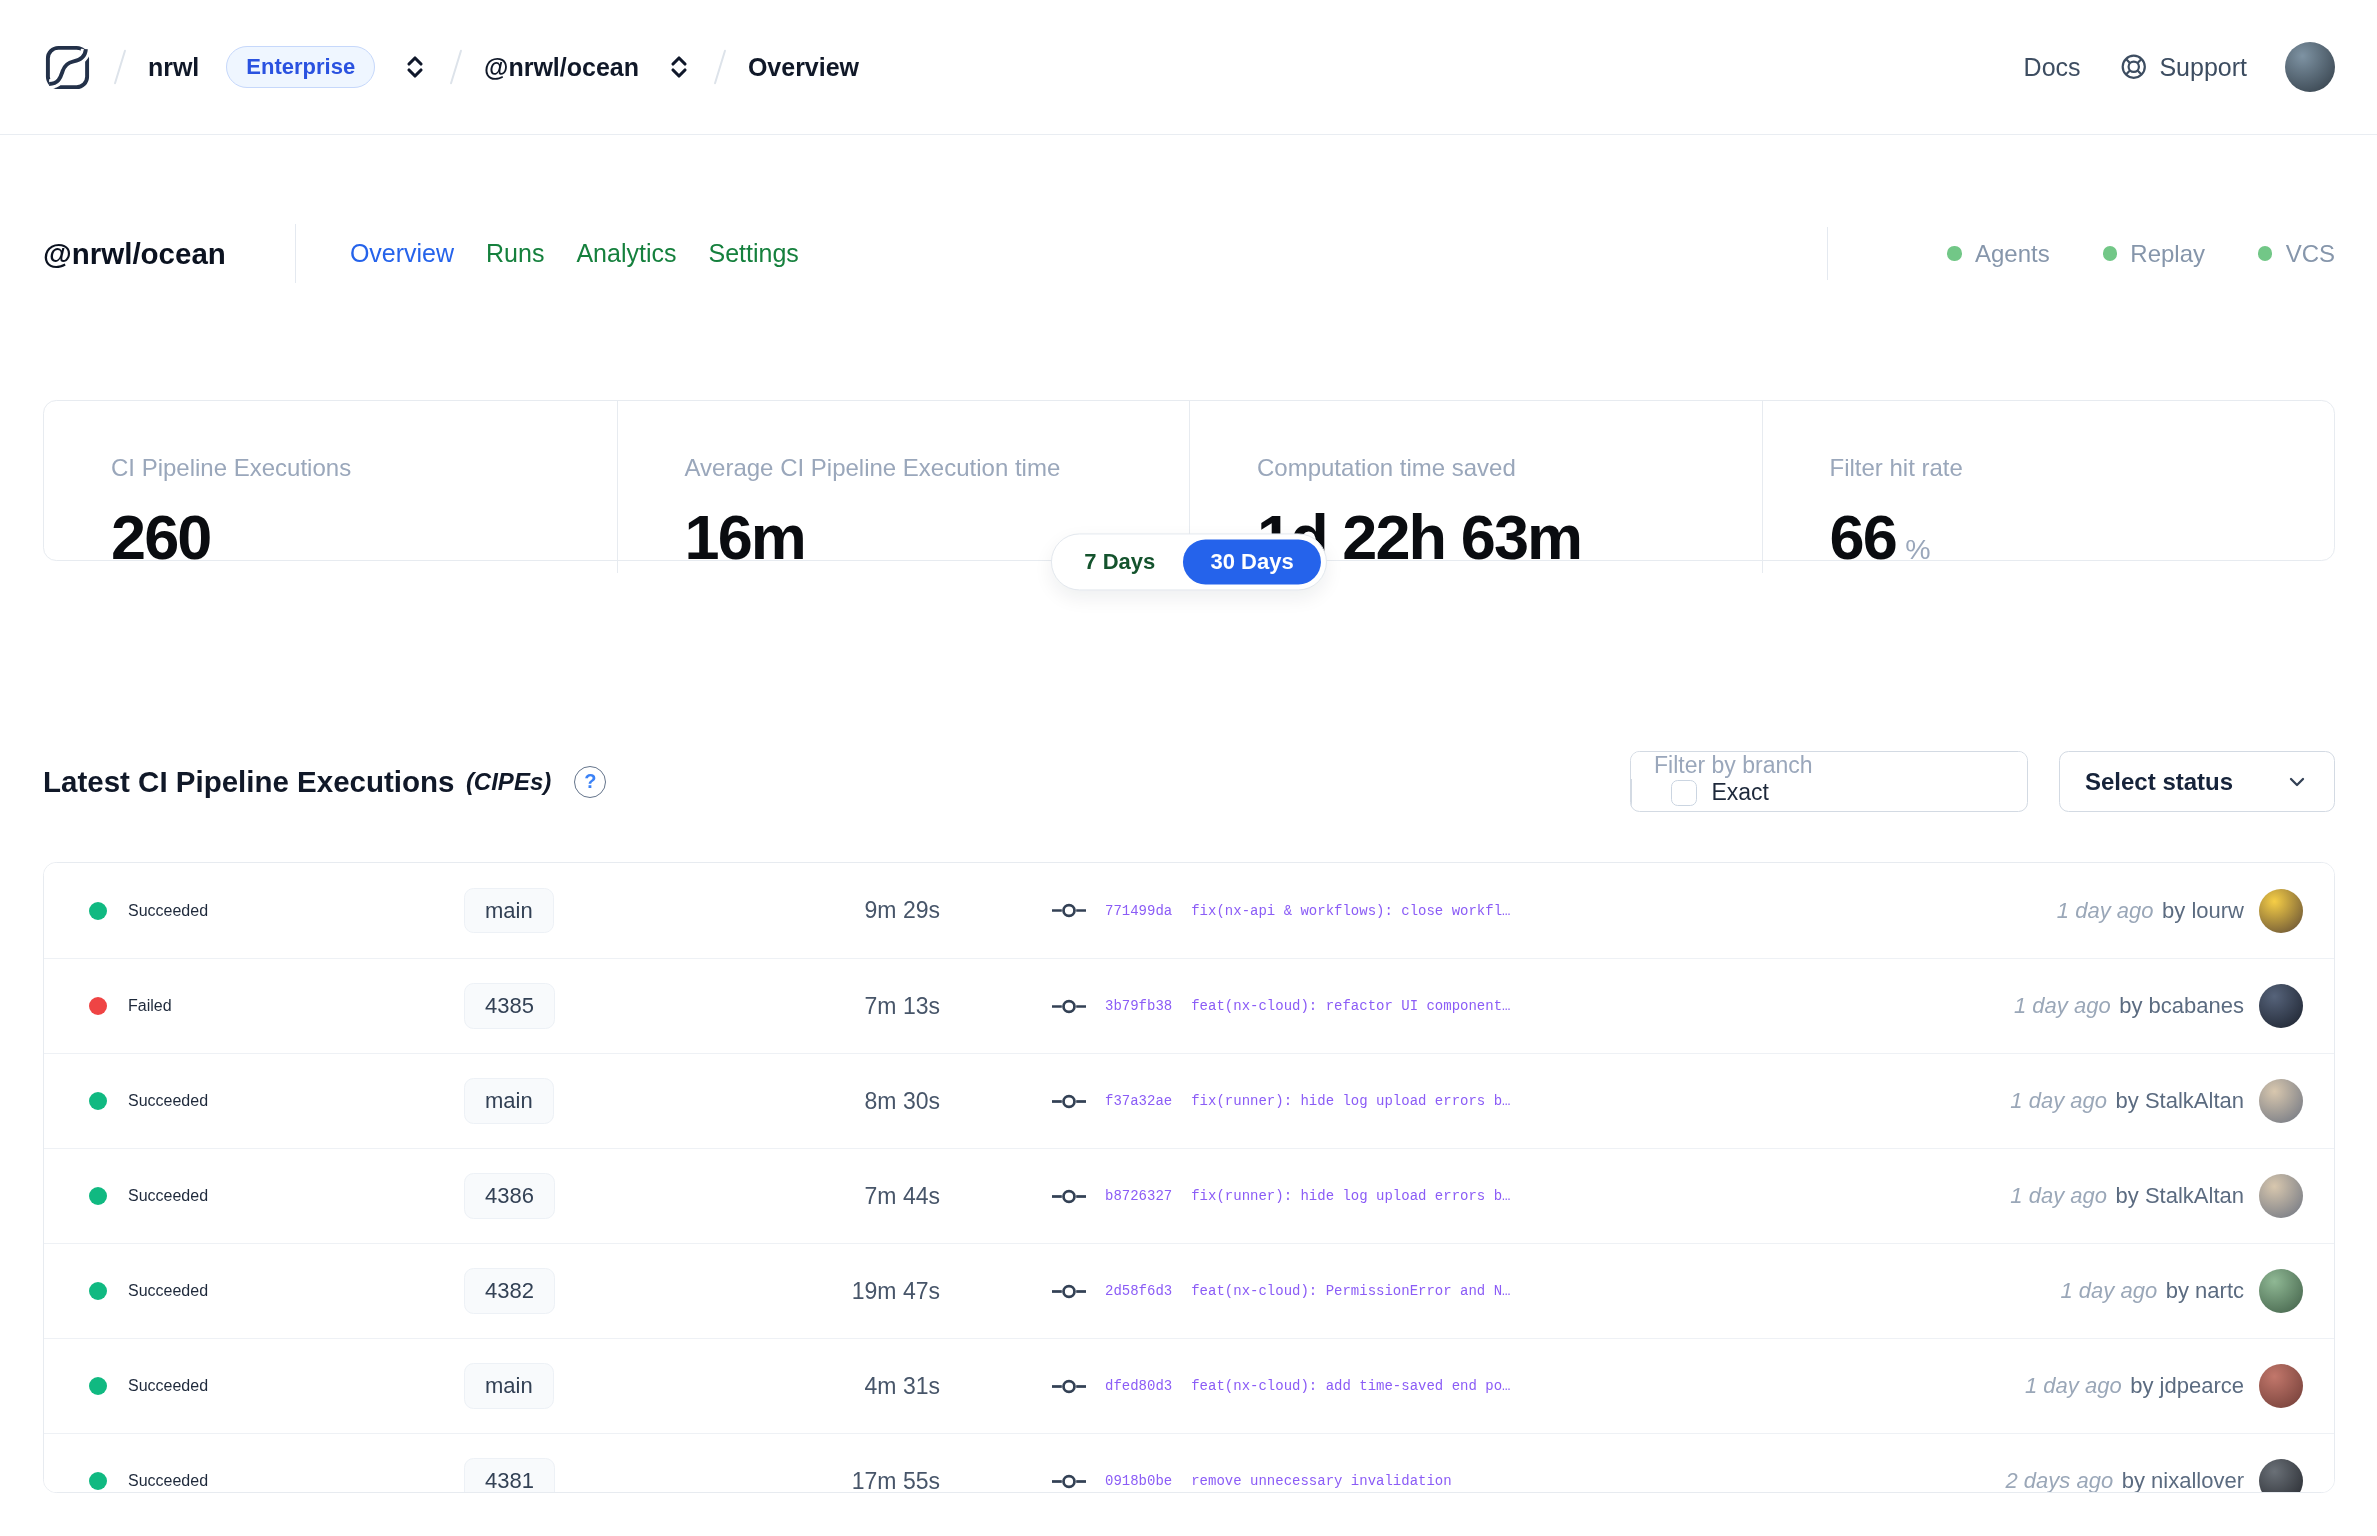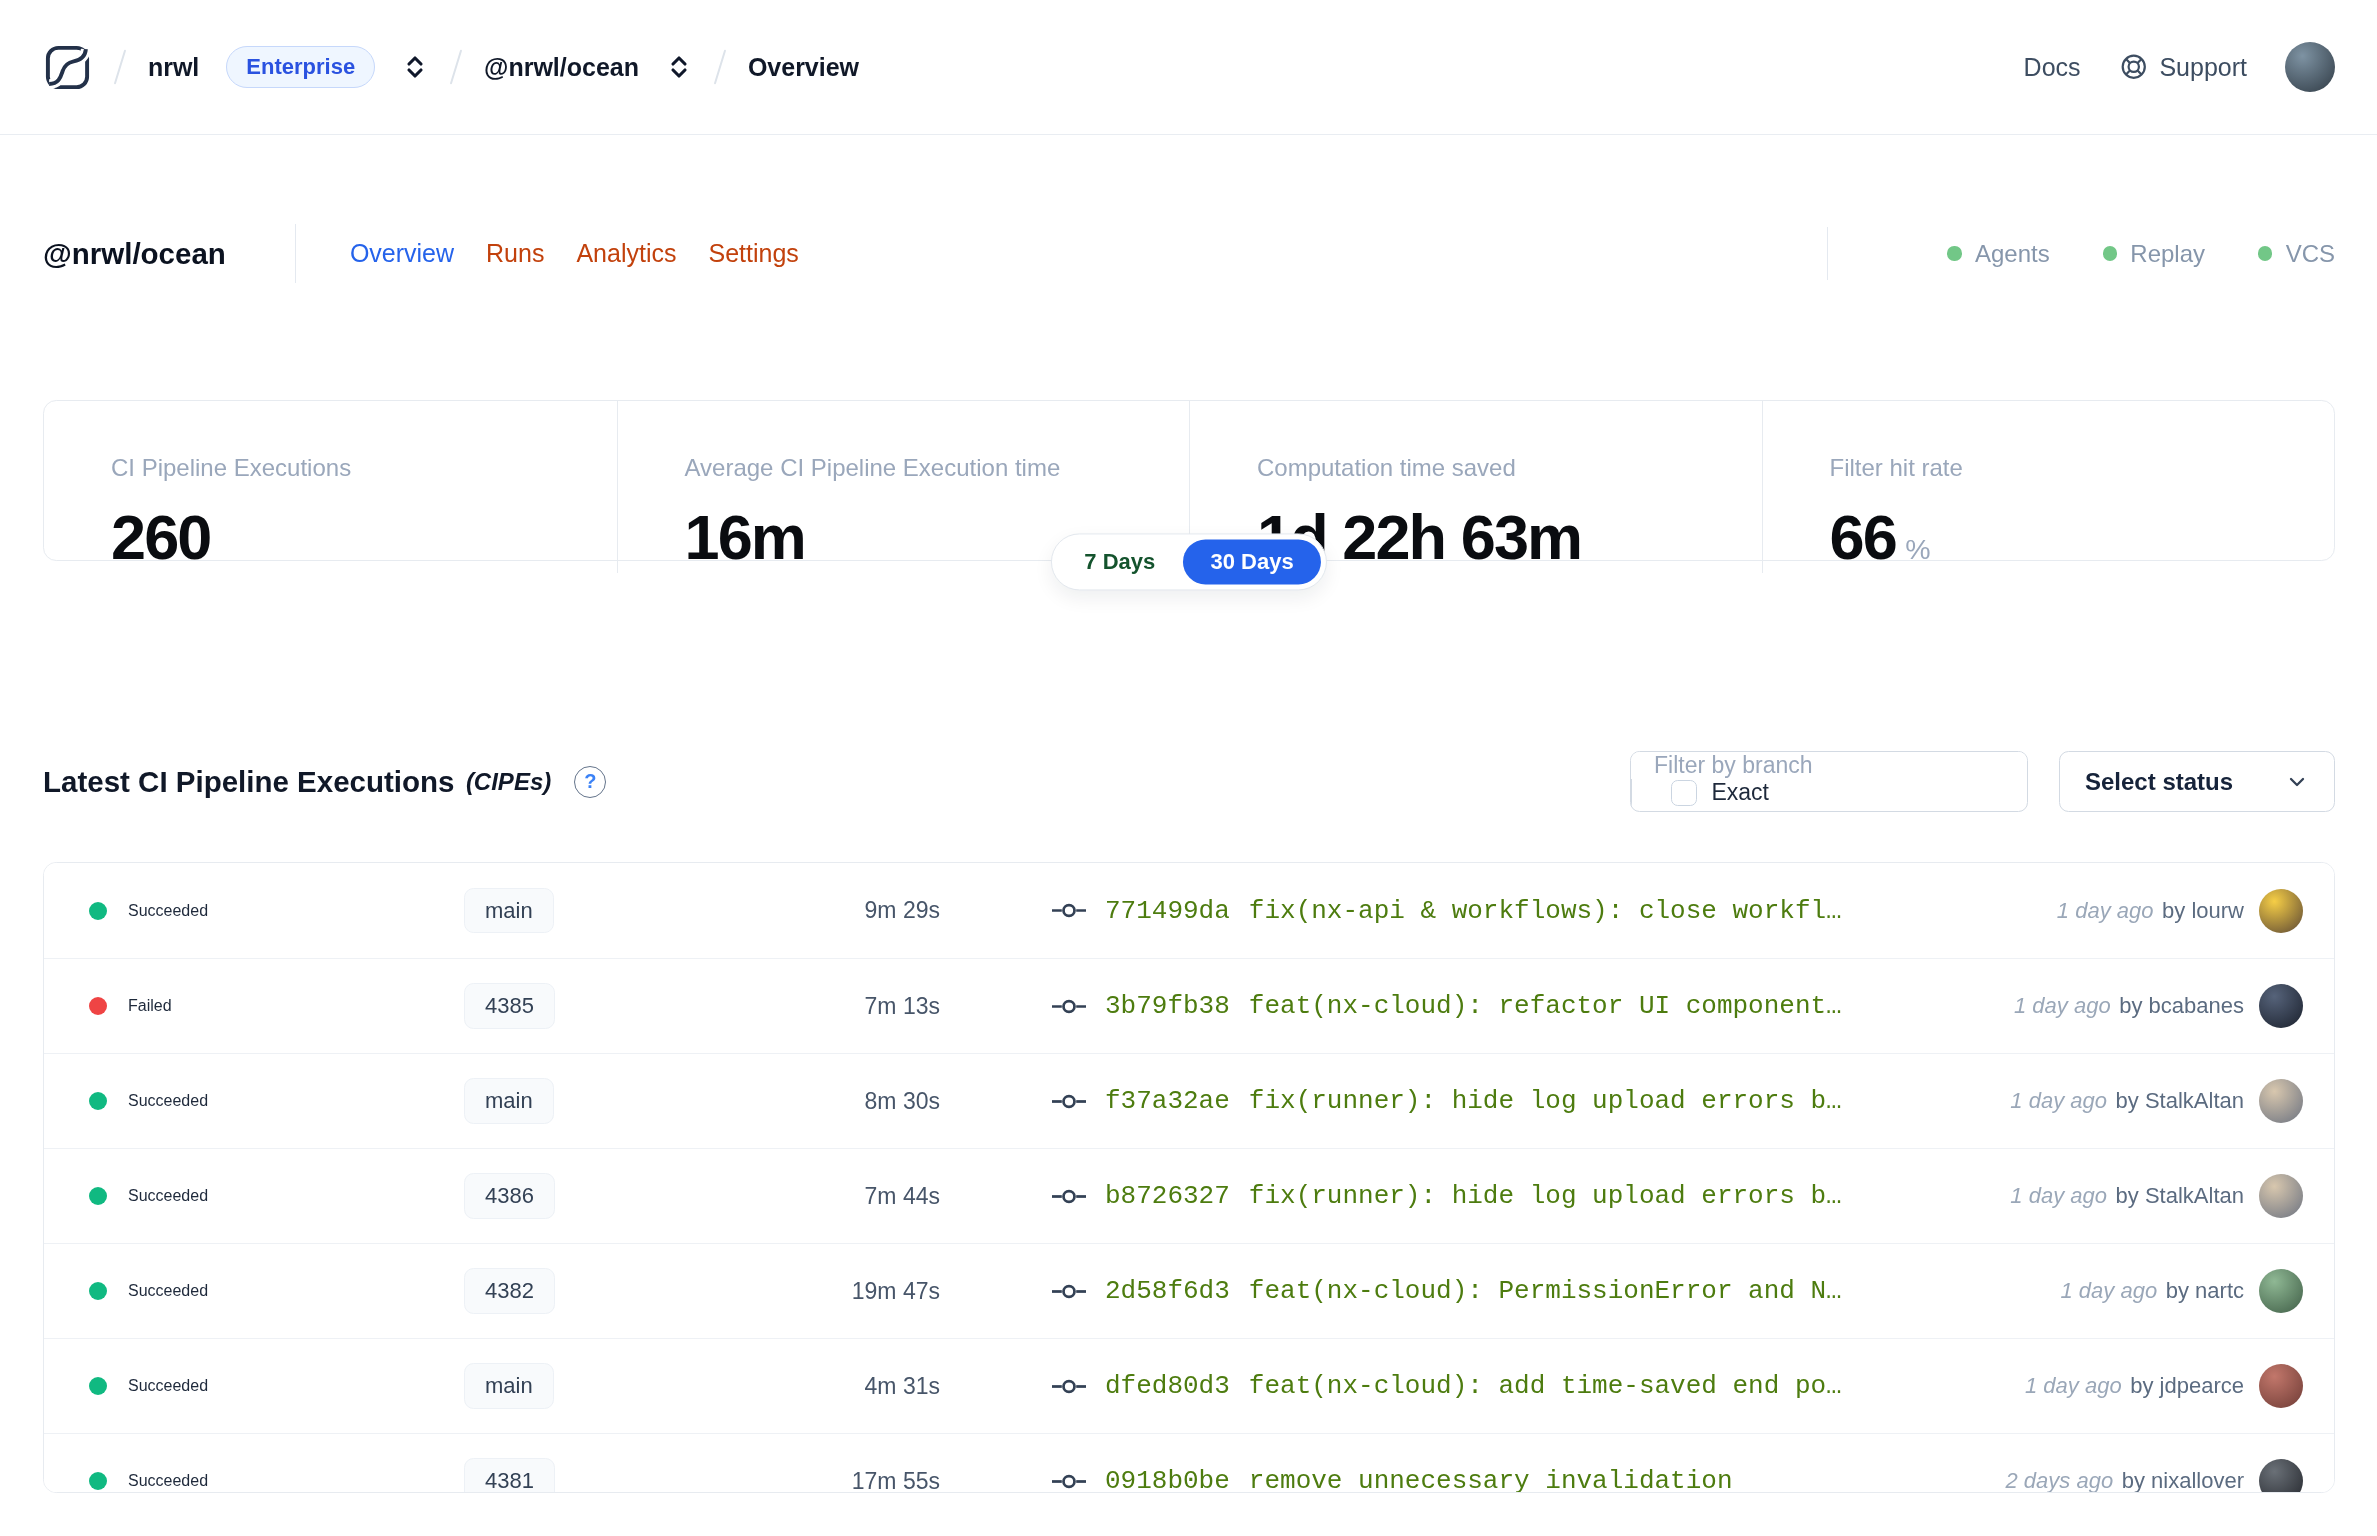--- a/index.html
+++ b/index.html
@@ -25,7 +25,7 @@
   .vdiv { width:1px; height:59px; background:#e4e9f0; }
   .vdiv.h1 { margin:0 54px 0 69px; }
   .tabs { display:flex; align-items:center; gap:32px; }
-  .tab { font-size:25px; font-weight:500; color:#c2410c; cursor:pointer; }
+  .tab { font-size:25px; font-weight:500; color:#15803d; cursor:pointer; }
   .tab.active { color:#2563eb; }
   .statuses { margin-left:auto; display:flex; align-items:center; gap:53px; }
   .vdiv.h2 { margin-right:66px; height:53px; }

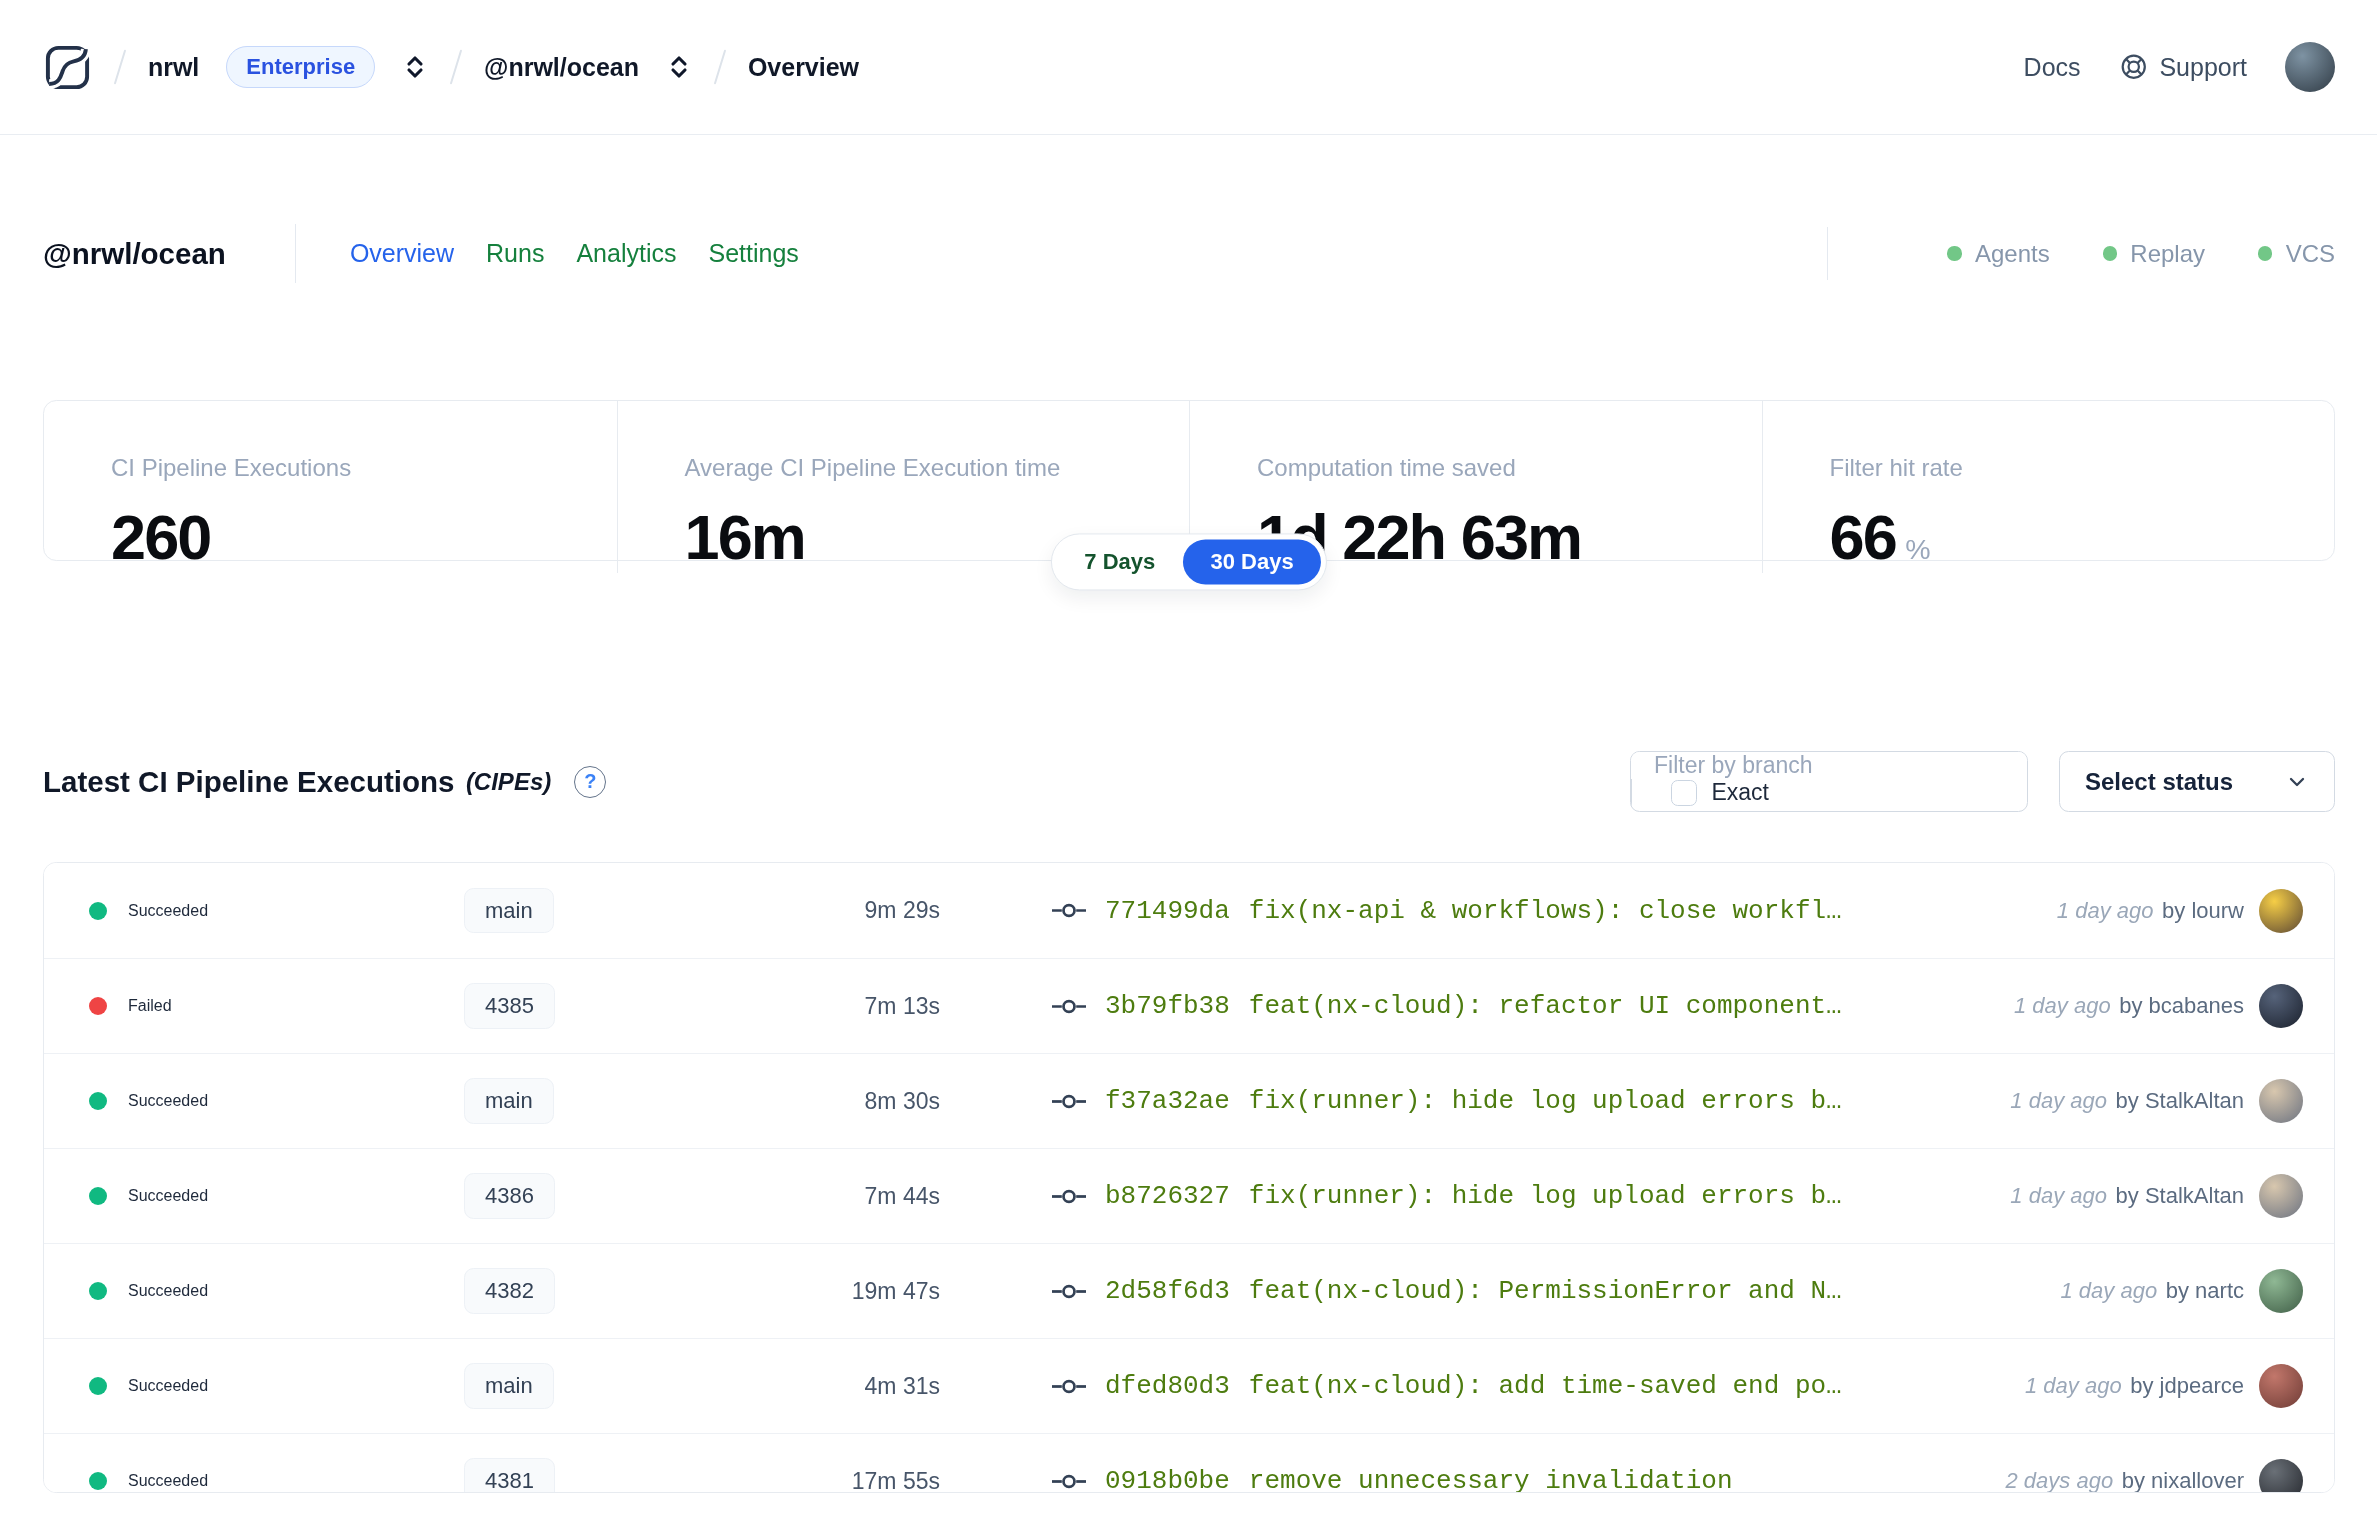--- a/index.html
+++ b/index.html
@@ -82,7 +82,7 @@
   .c-commit { flex:1; min-width:0; padding-left:112px; display:flex; align-items:center; gap:19px;
               white-space:nowrap; overflow:hidden; }
   .commit-icon { flex:none; }
-  .mono { font-family:"Liberation Mono", monospace; font-size:26px; color:#4d7c0f; }
+  .mono { font-family:"Liberation Mono", monospace; font-size:14px; color:#8b5cf6; }
   .c-meta { margin-left:19px; display:flex; align-items:baseline; gap:8.6px; white-space:nowrap; }
   .time { font-size:22px; font-style:italic; color:#9aa7b8; }
   .author { font-size:22px; color:#5b6b80; }

